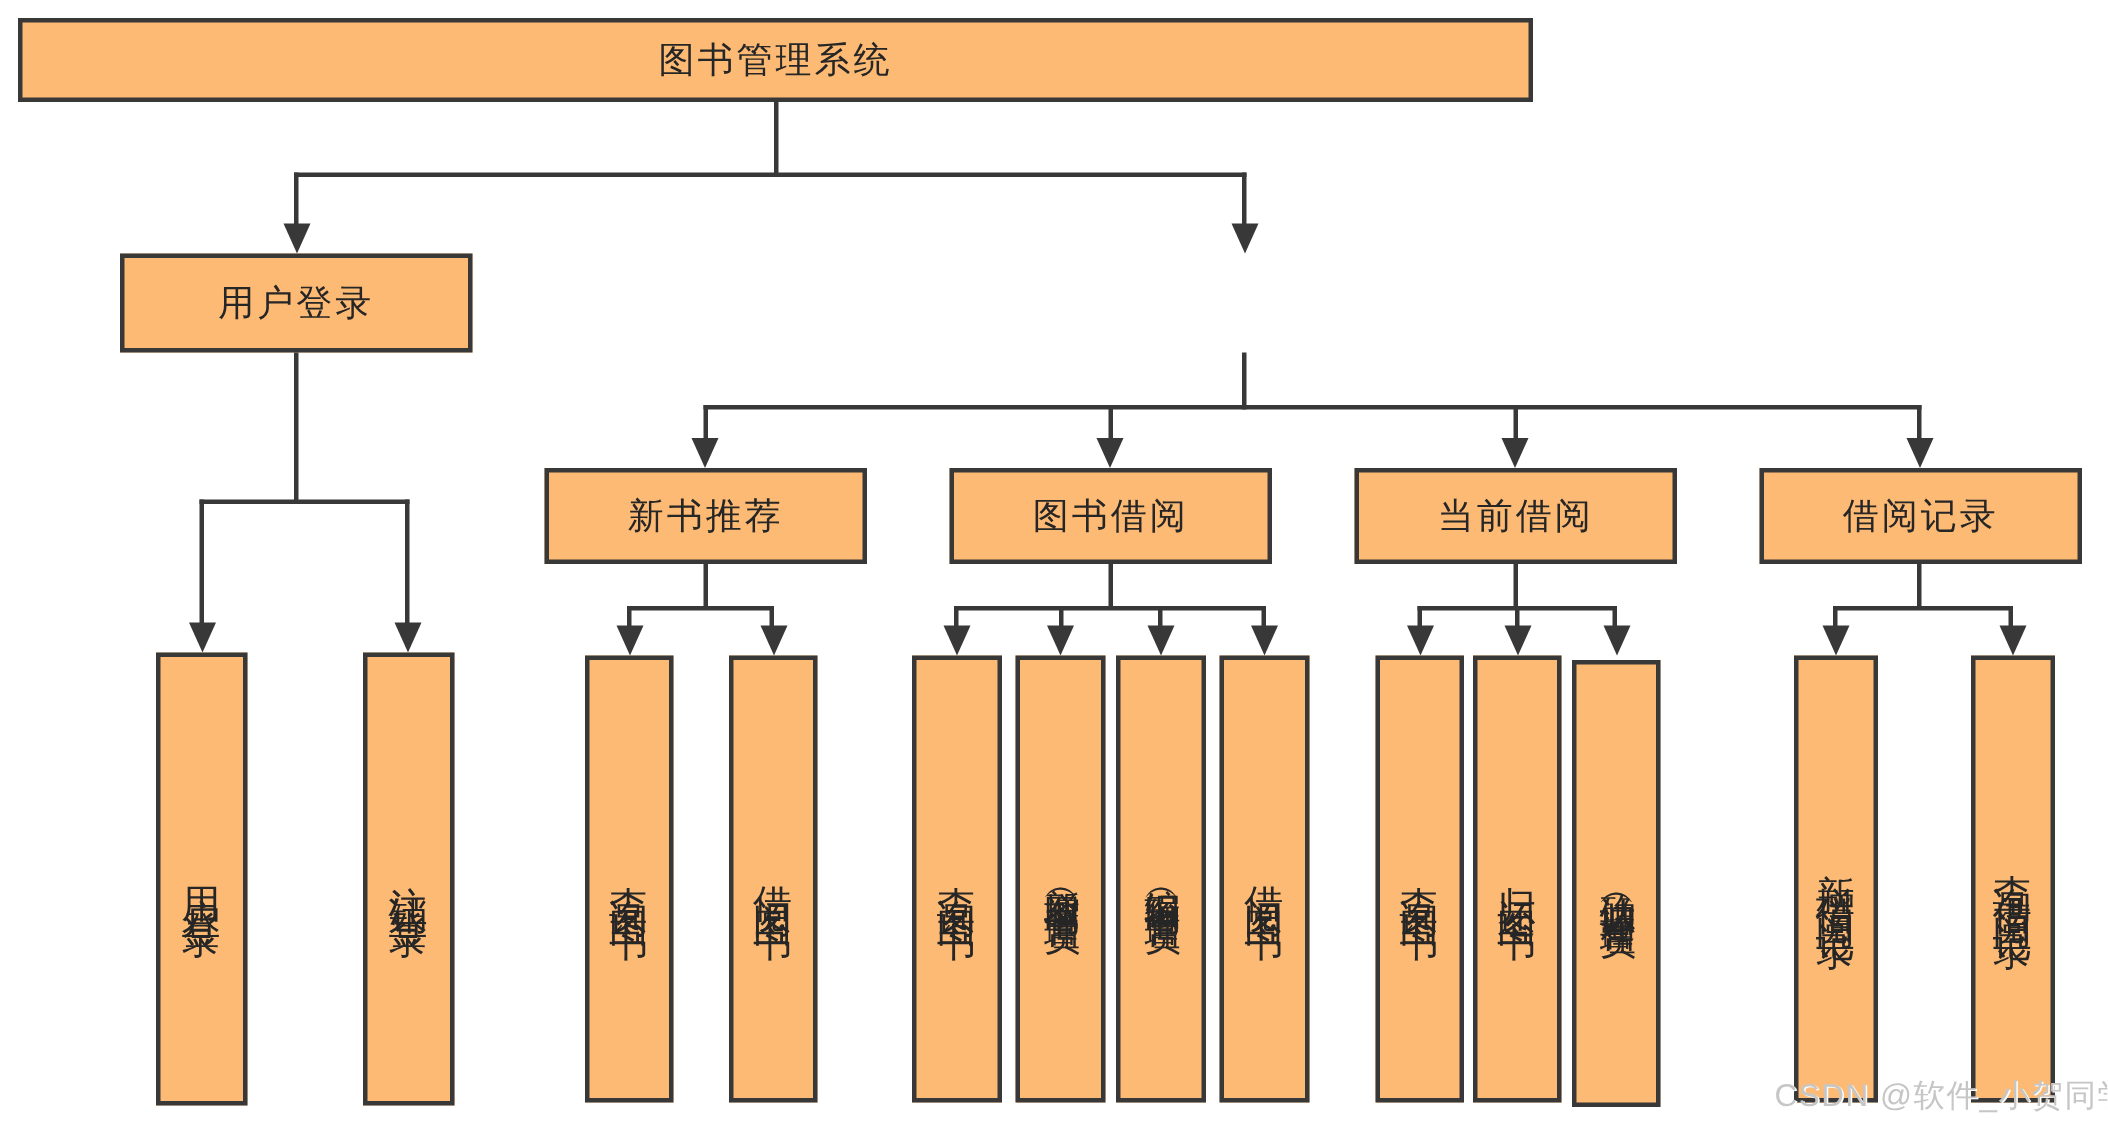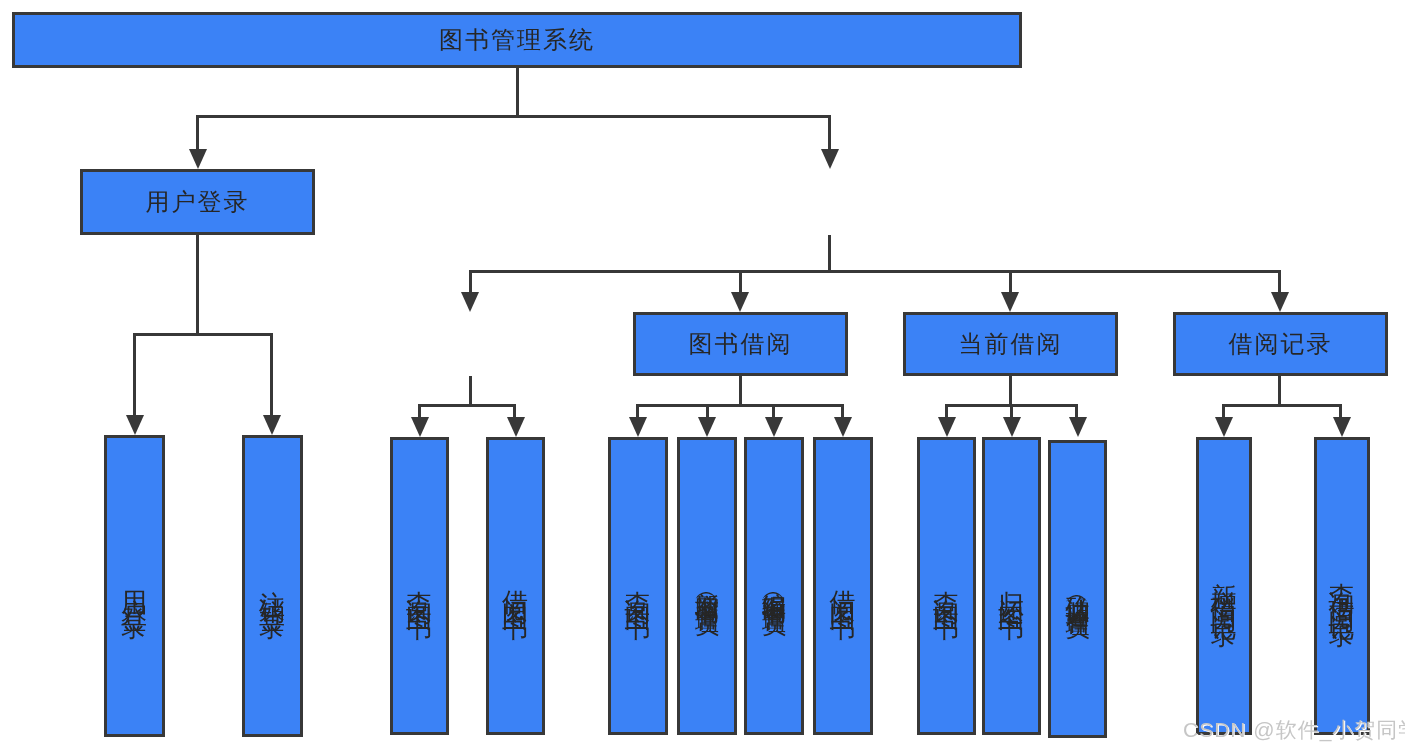--- a/index.html
+++ b/index.html
@@ -19,7 +19,7 @@
     position:absolute;
     box-sizing:border-box;
     border:3px solid var(--line);
-    background:#3b82f6;
+    background:#fdba74;
     display:flex;
     align-items:center;
     justify-content:center;

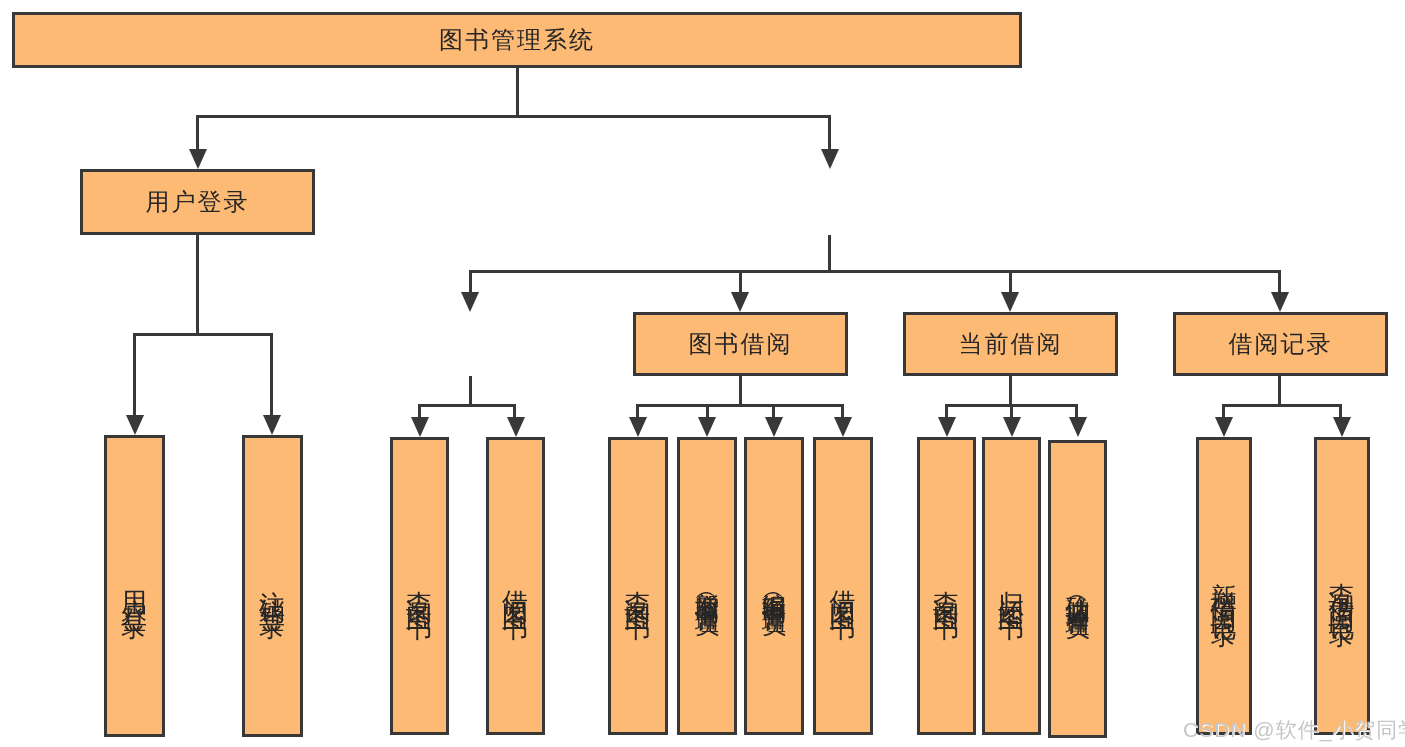--- a/index.html
+++ b/index.html
@@ -89,6 +89,7 @@
   <div class="arrow" style="left:1001px;top:292px"></div>
   <div class="arrow" style="left:1271px;top:292px"></div>
 
+  <div class="box" style="left:363px;top:312px;width:215px;height:64px">新书推荐</div>
   <div class="box" style="left:903px;top:312px;width:215px;height:64px">当前借阅</div>
   <div class="box" style="left:633px;top:312px;width:215px;height:64px">图书借阅</div>
   <div class="box" style="left:1173px;top:312px;width:215px;height:64px">借阅记录</div>

